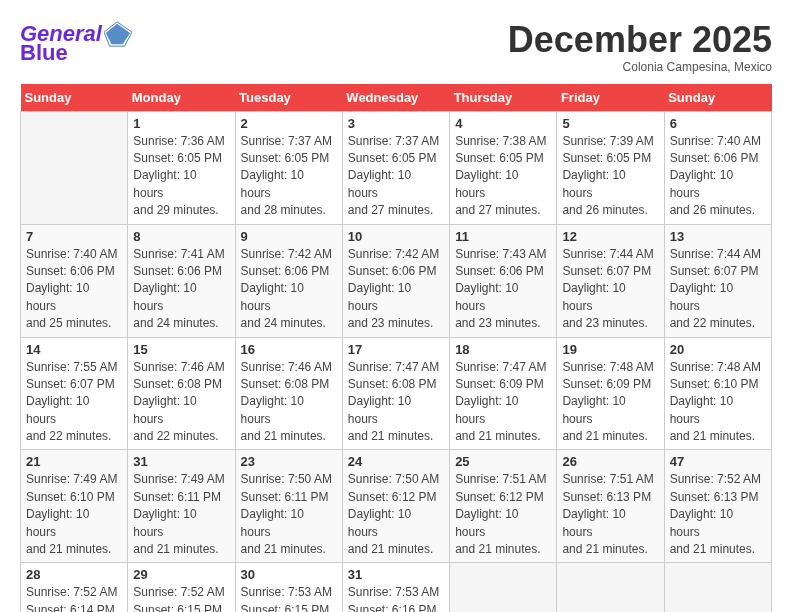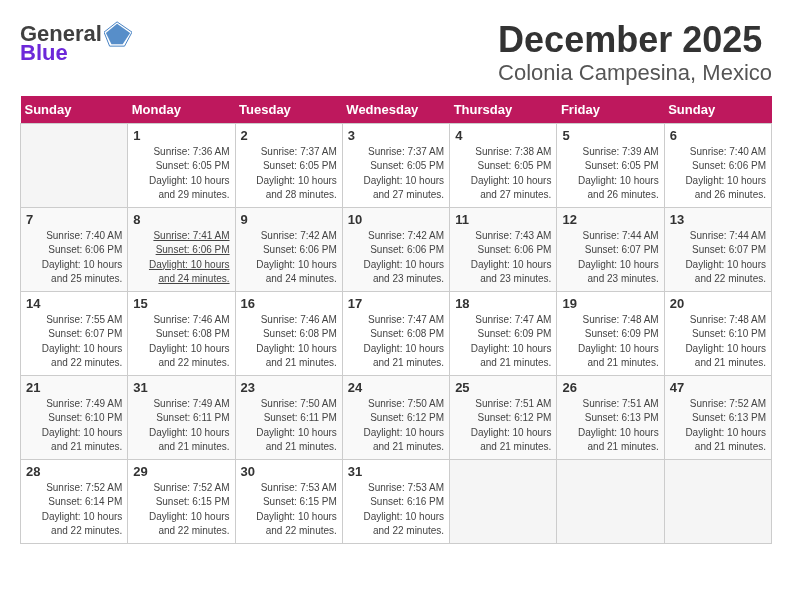--- a/index.html
+++ b/index.html
@@ -24,8 +24,9 @@
     .logo-text-general {
       font-size: 22px;
       font-weight: bold;
-      color: #404040;
+      color: #6d28d9;
       line-height: 1;
+      font-style: italic;
     }
     .logo-text-blue {
       font-size: 22px;

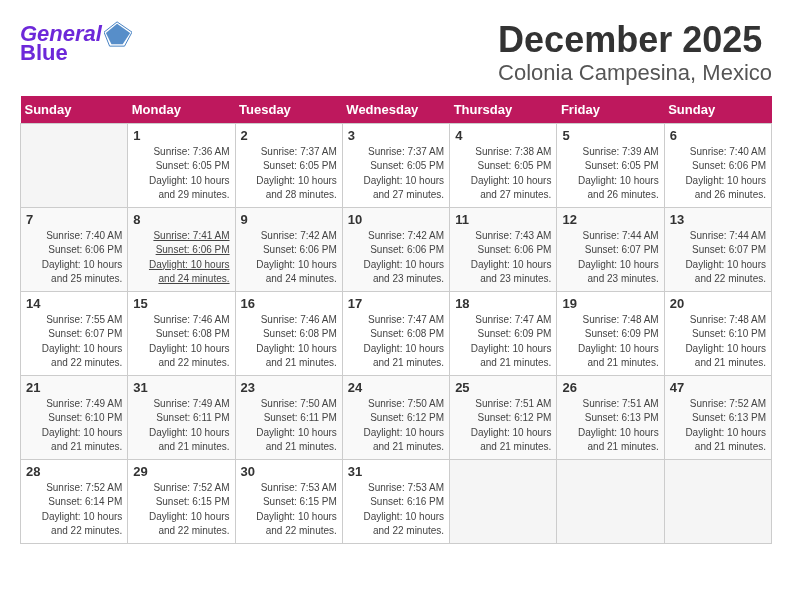--- a/index.html
+++ b/index.html
@@ -39,7 +39,7 @@
       height: 28px;
     }
     .title-block {
-      text-align: left;
+      text-align: right;
     }
     .month-title {
       font-size: 36px;

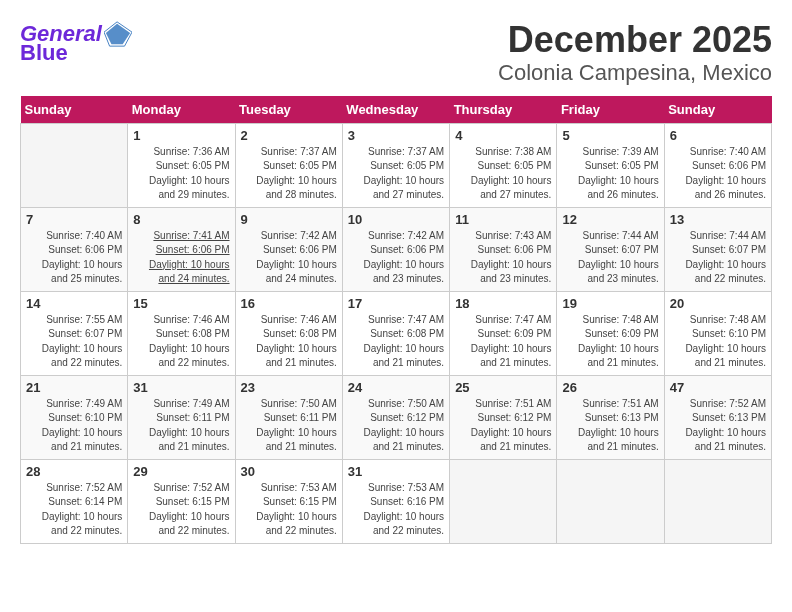--- a/index.html
+++ b/index.html
@@ -48,7 +48,7 @@
       line-height: 1.1;
     }
     .location-title {
-      font-size: 22px;
+      font-size: 12px;
       color: #555;
     }
     table {

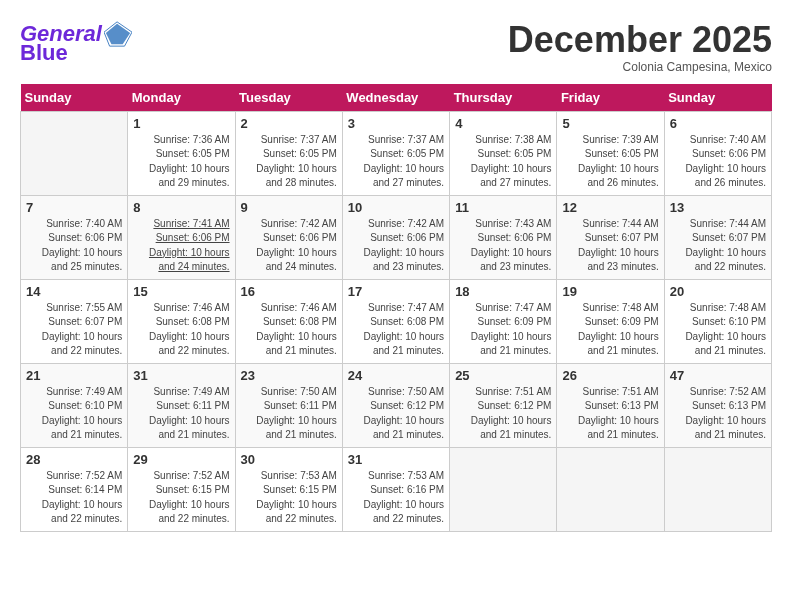--- a/index.html
+++ b/index.html
@@ -57,7 +57,7 @@
       font-size: 11px;
     }
     thead tr th {
-      background-color: #be185d;
+      background-color: #ef4444;
       color: #fff;
       padding: 6px 4px;
       text-align: left;

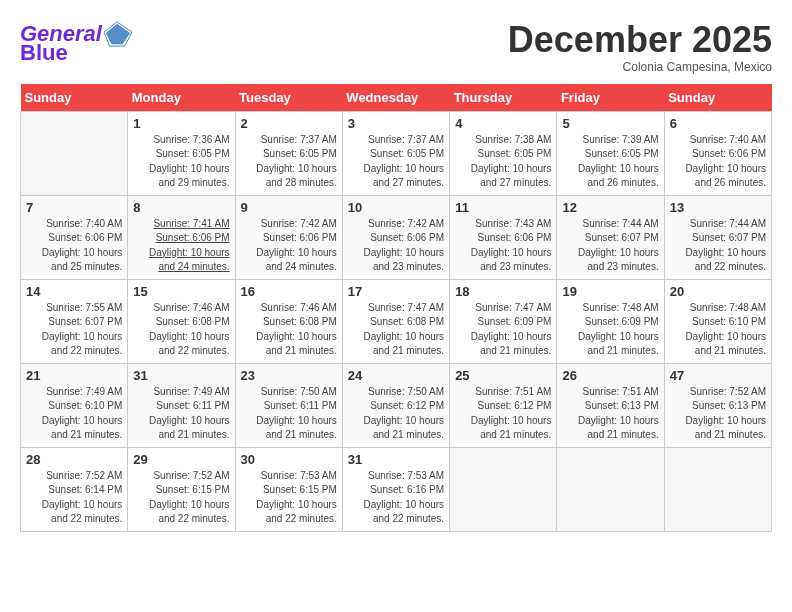--- a/index.html
+++ b/index.html
@@ -85,9 +85,8 @@
     }
     .day-detail {
       color: #444;
-      font-size: 10px;
+      font-size: 12px;
       line-height: 1.45;
-      text-align: right;
     }
     .empty-cell {
       background: #f5f5f5 !important;

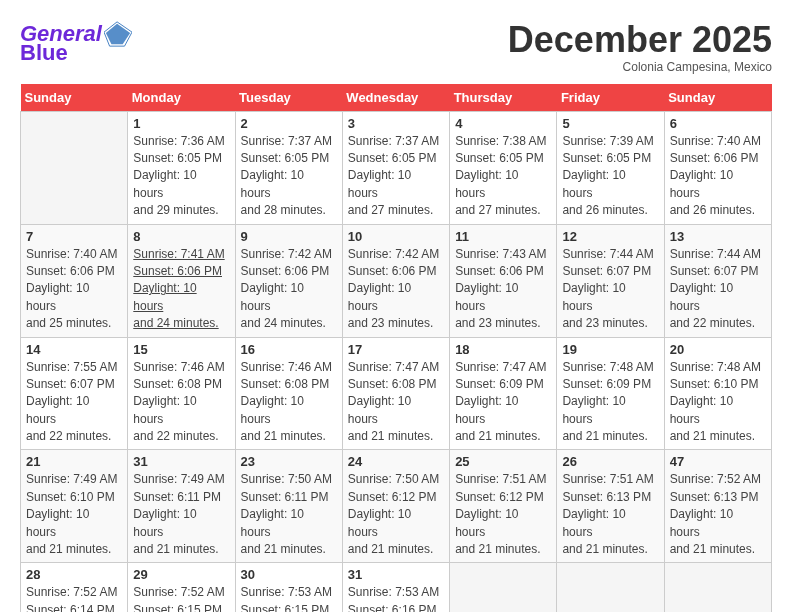--- a/index.html
+++ b/index.html
@@ -182,7 +182,7 @@
         </td>
         <td>
           <span class="day-number">8</span>
-          <div class="day-detail" style="white-space: pre-line; text-decoration: underline;">Sunrise: 7:41 AM
+          <div class="day-detail" style="white-space: pre-line;">Sunrise: 7:41 AM
 Sunset: 6:06 PM
 Daylight: 10 hours
 and 24 minutes.</div>

